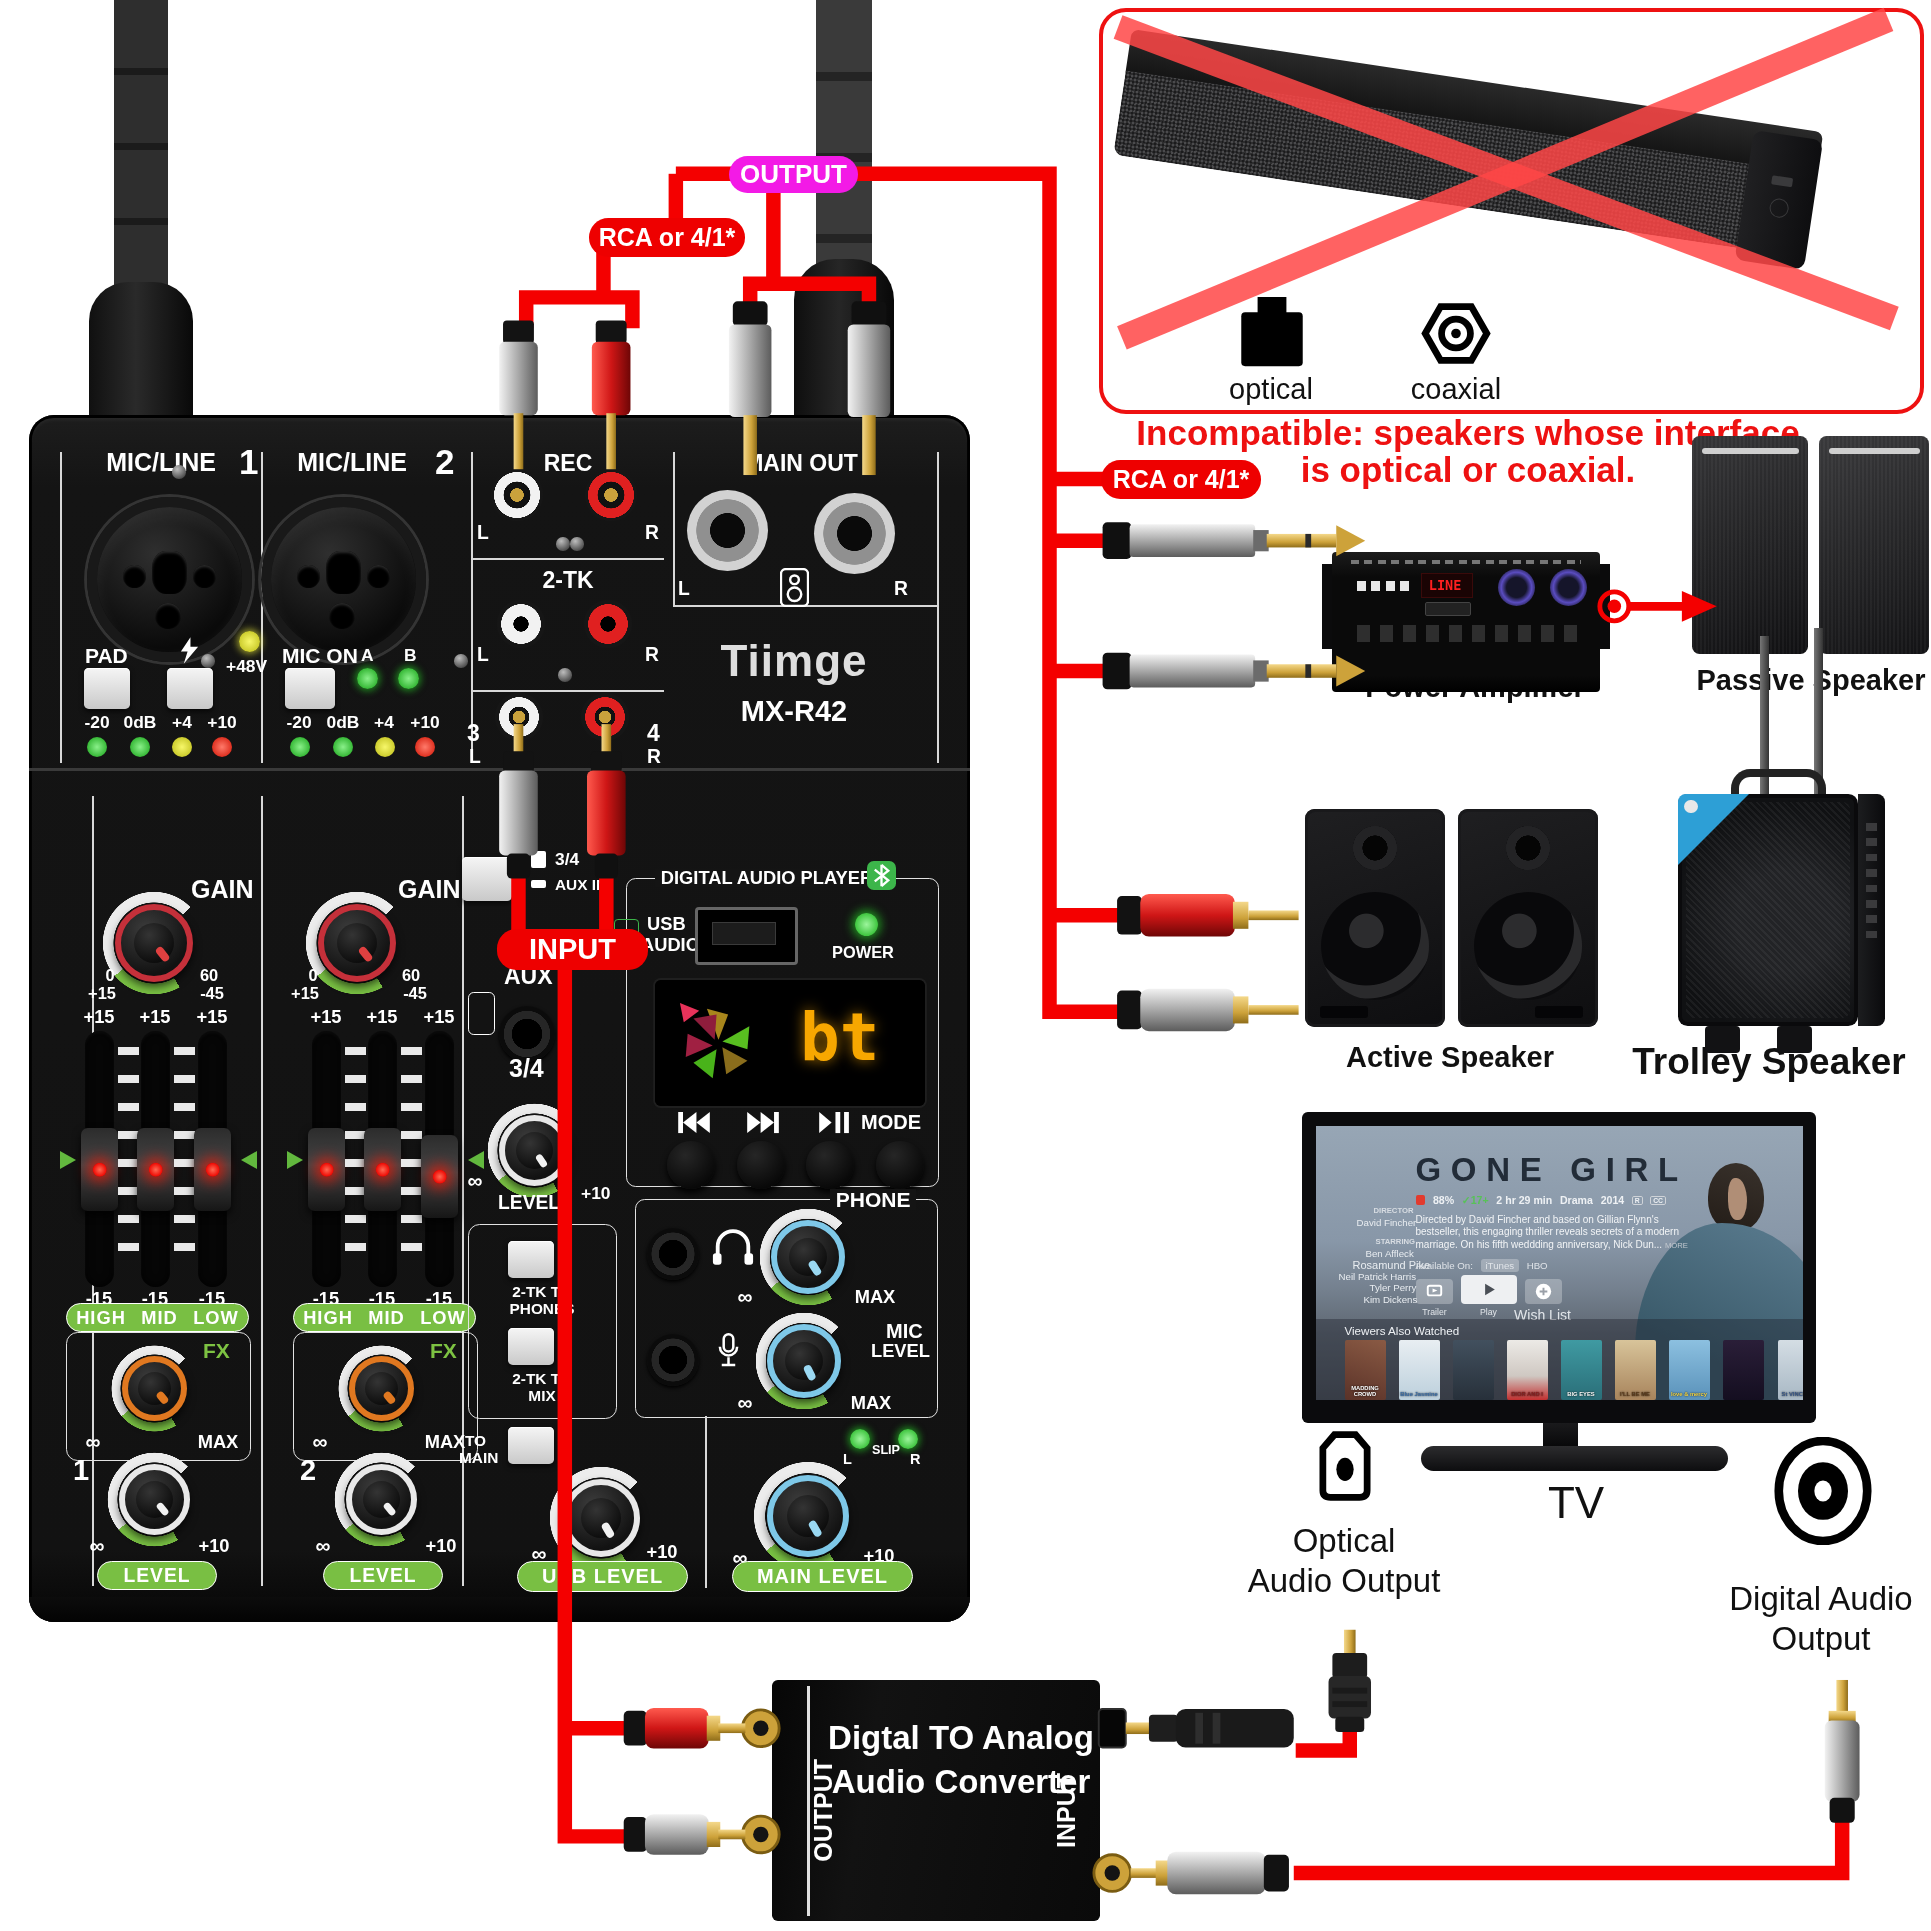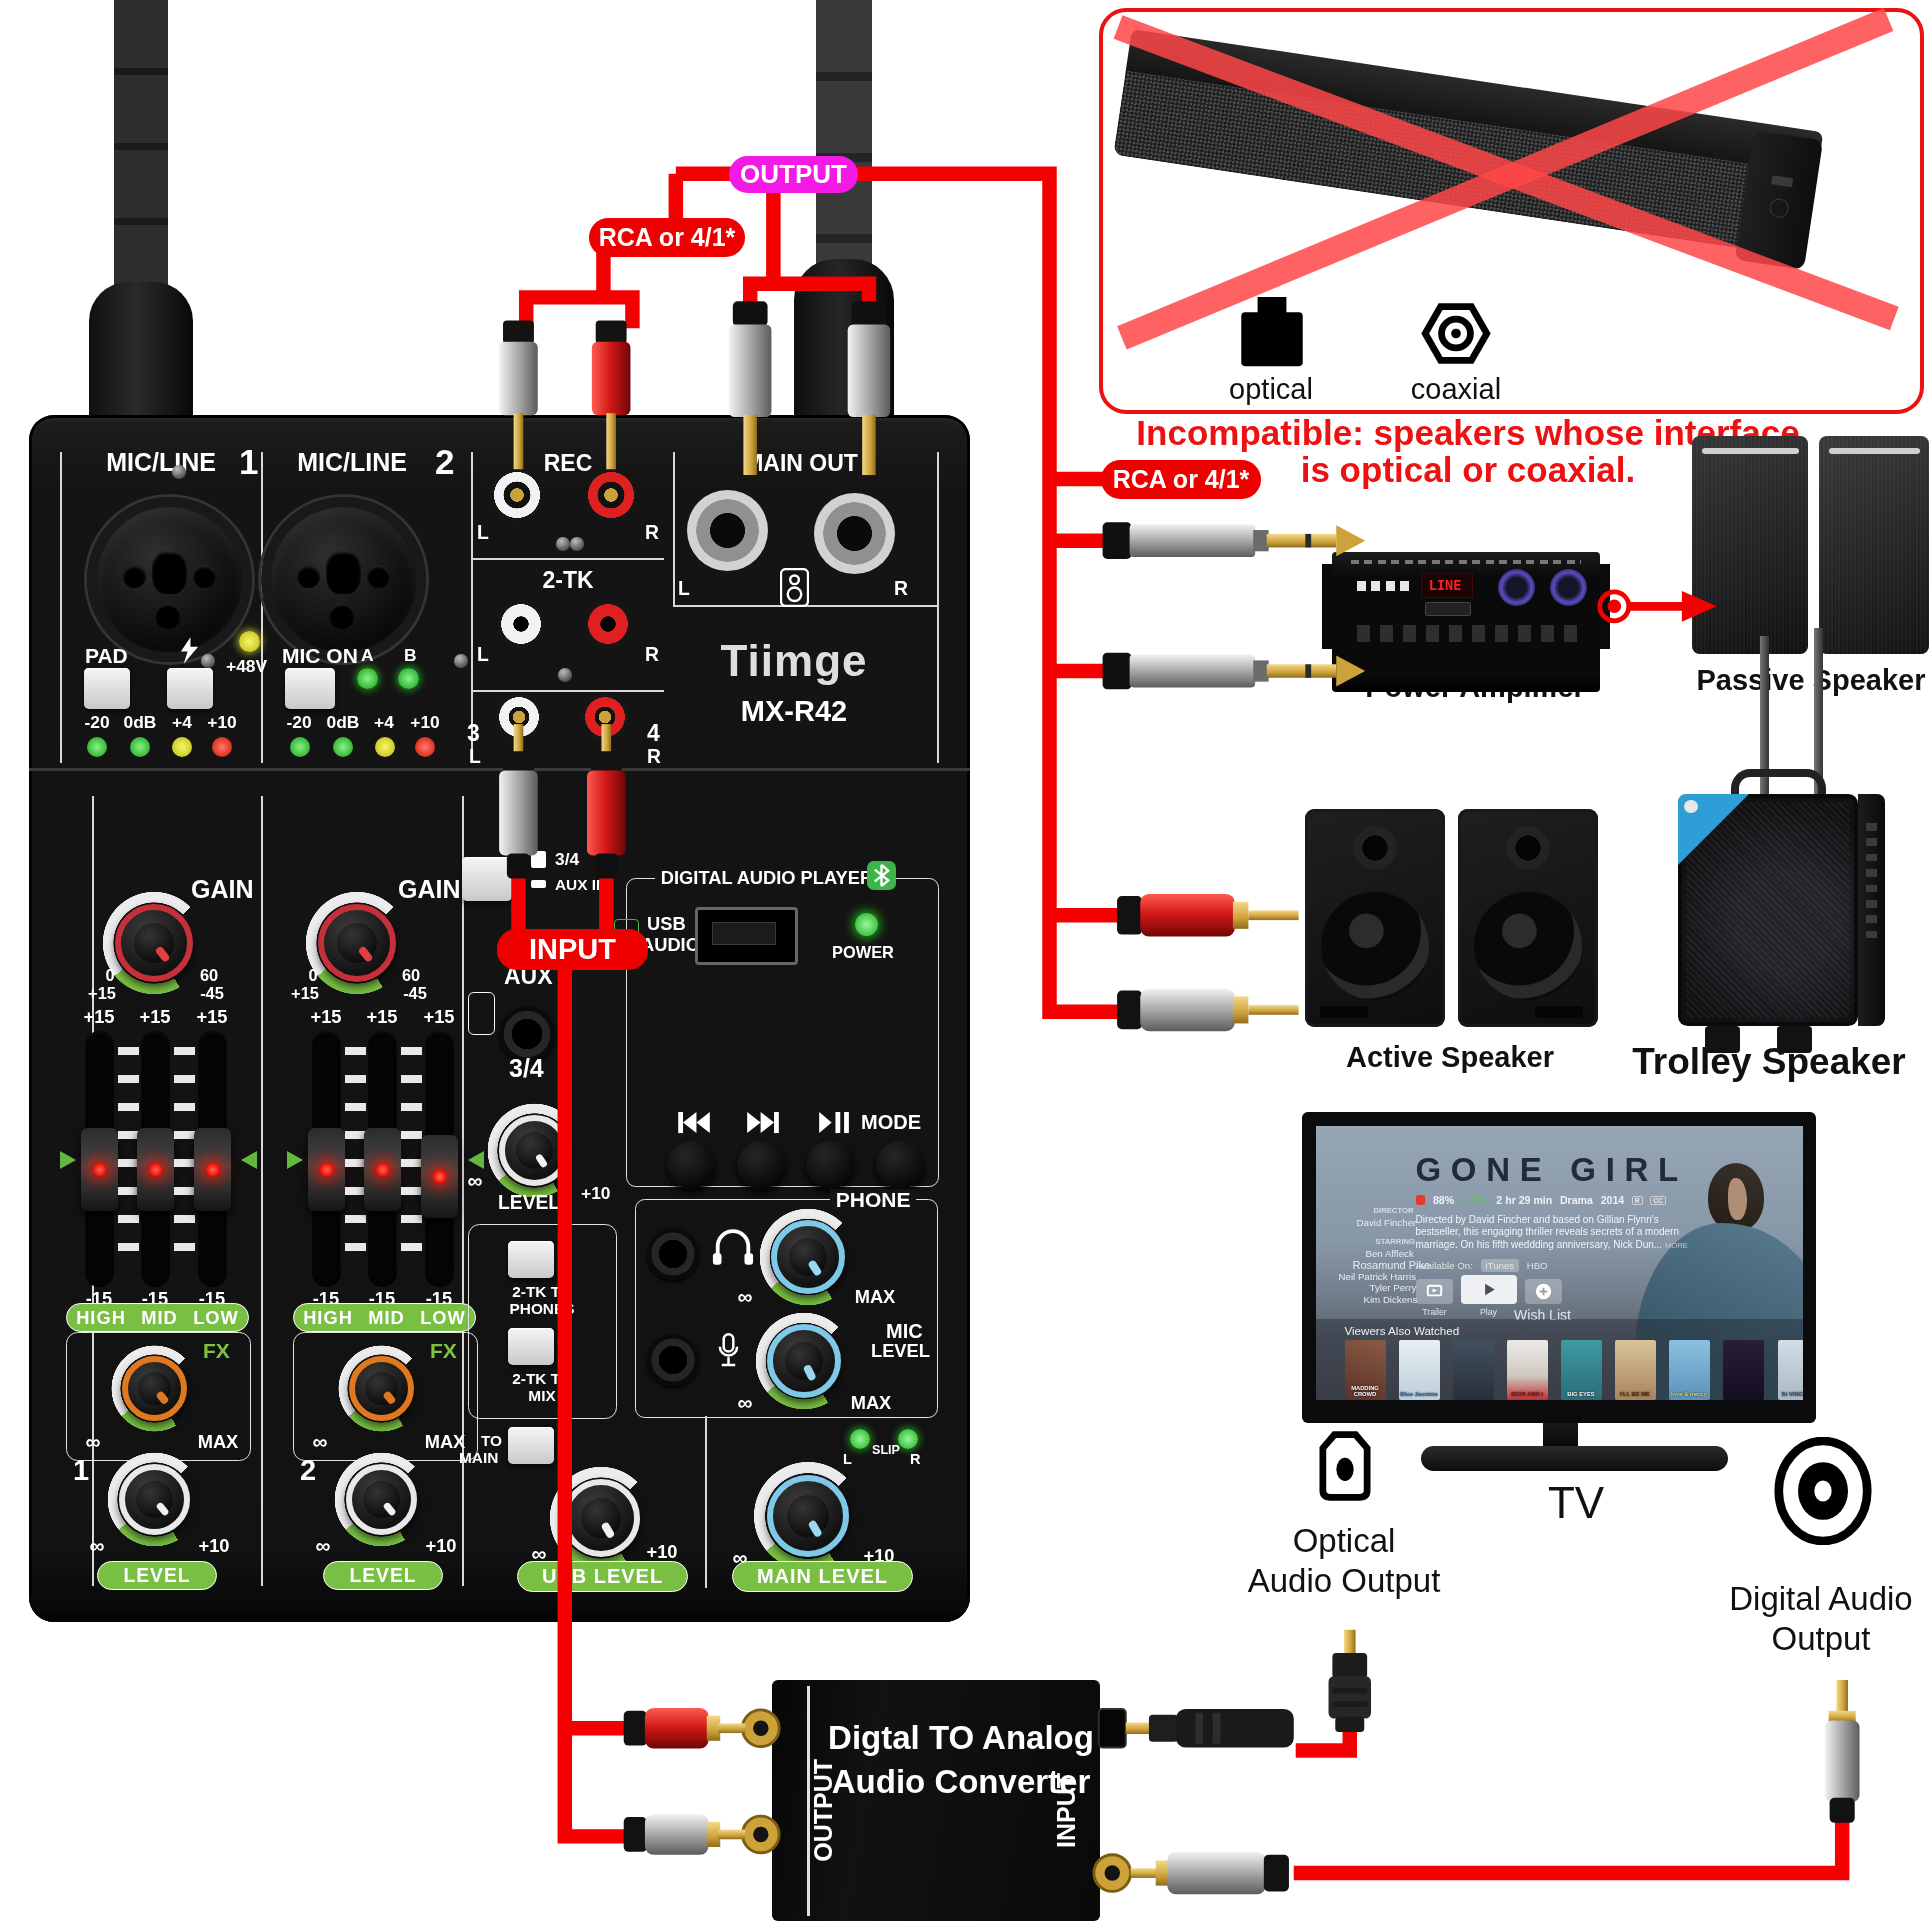--- a/index.html
+++ b/index.html
@@ -336,6 +336,18 @@
       </div>
     <div class="led" style="left:826px;top:498px;width:23px;height:23px;background:radial-gradient(#9cf59c,#16b016);box-shadow:0 0 9.7px 2.9px rgba(40,230,40,.6)"></div>
     <div class="t" style="left:803px;top:529px;font-size:16.4px">POWER</div>
+    <div class="abs" style="left:626px;top:565px;width:270px;height:126px;background:#000;border-radius:5.8px;box-shadow:inset 0 0 13.5px #000, 0 0 0 1.9px #1f1f1f">
+      <svg class="abs" style="left:23px;top:23px" width="81" height="81" viewBox="0 0 84 84">
+        <polygon points="42,38 30,6 52,12" fill="#a8861c"></polygon>
+        <polygon points="46,40 74,24 72,48" fill="#58be20"></polygon>
+        <polygon points="46,46 72,60 50,74" fill="#8a6d1c"></polygon>
+        <polygon points="40,48 36,78 16,62" fill="#49b31a"></polygon>
+        <polygon points="36,44 8,56 10,32" fill="#a02042"></polygon>
+        <polygon points="38,38 16,16 40,12" fill="#8f1d3c"></polygon>
+        <polygon points="2,0 22,8 6,20" fill="#e8325a"></polygon>
+      </svg>
+      <div class="t" style="left:145px;top:25px;font-family:'DejaVu Sans Mono',monospace;font-size:66px;color:#f7a700;text-shadow:0 0 13.5px rgba(255,170,0,.65)">bt</div>
+    </div>
     <svg class="abs" style="left:649px;top:697px" width="33" height="23" viewBox="0 0 34 24">
         <rect x="0" y="0" width="5" height="22" fill="#fff"></rect>
         <polygon points="19,0 19,22 5,11" fill="#fff"></polygon>

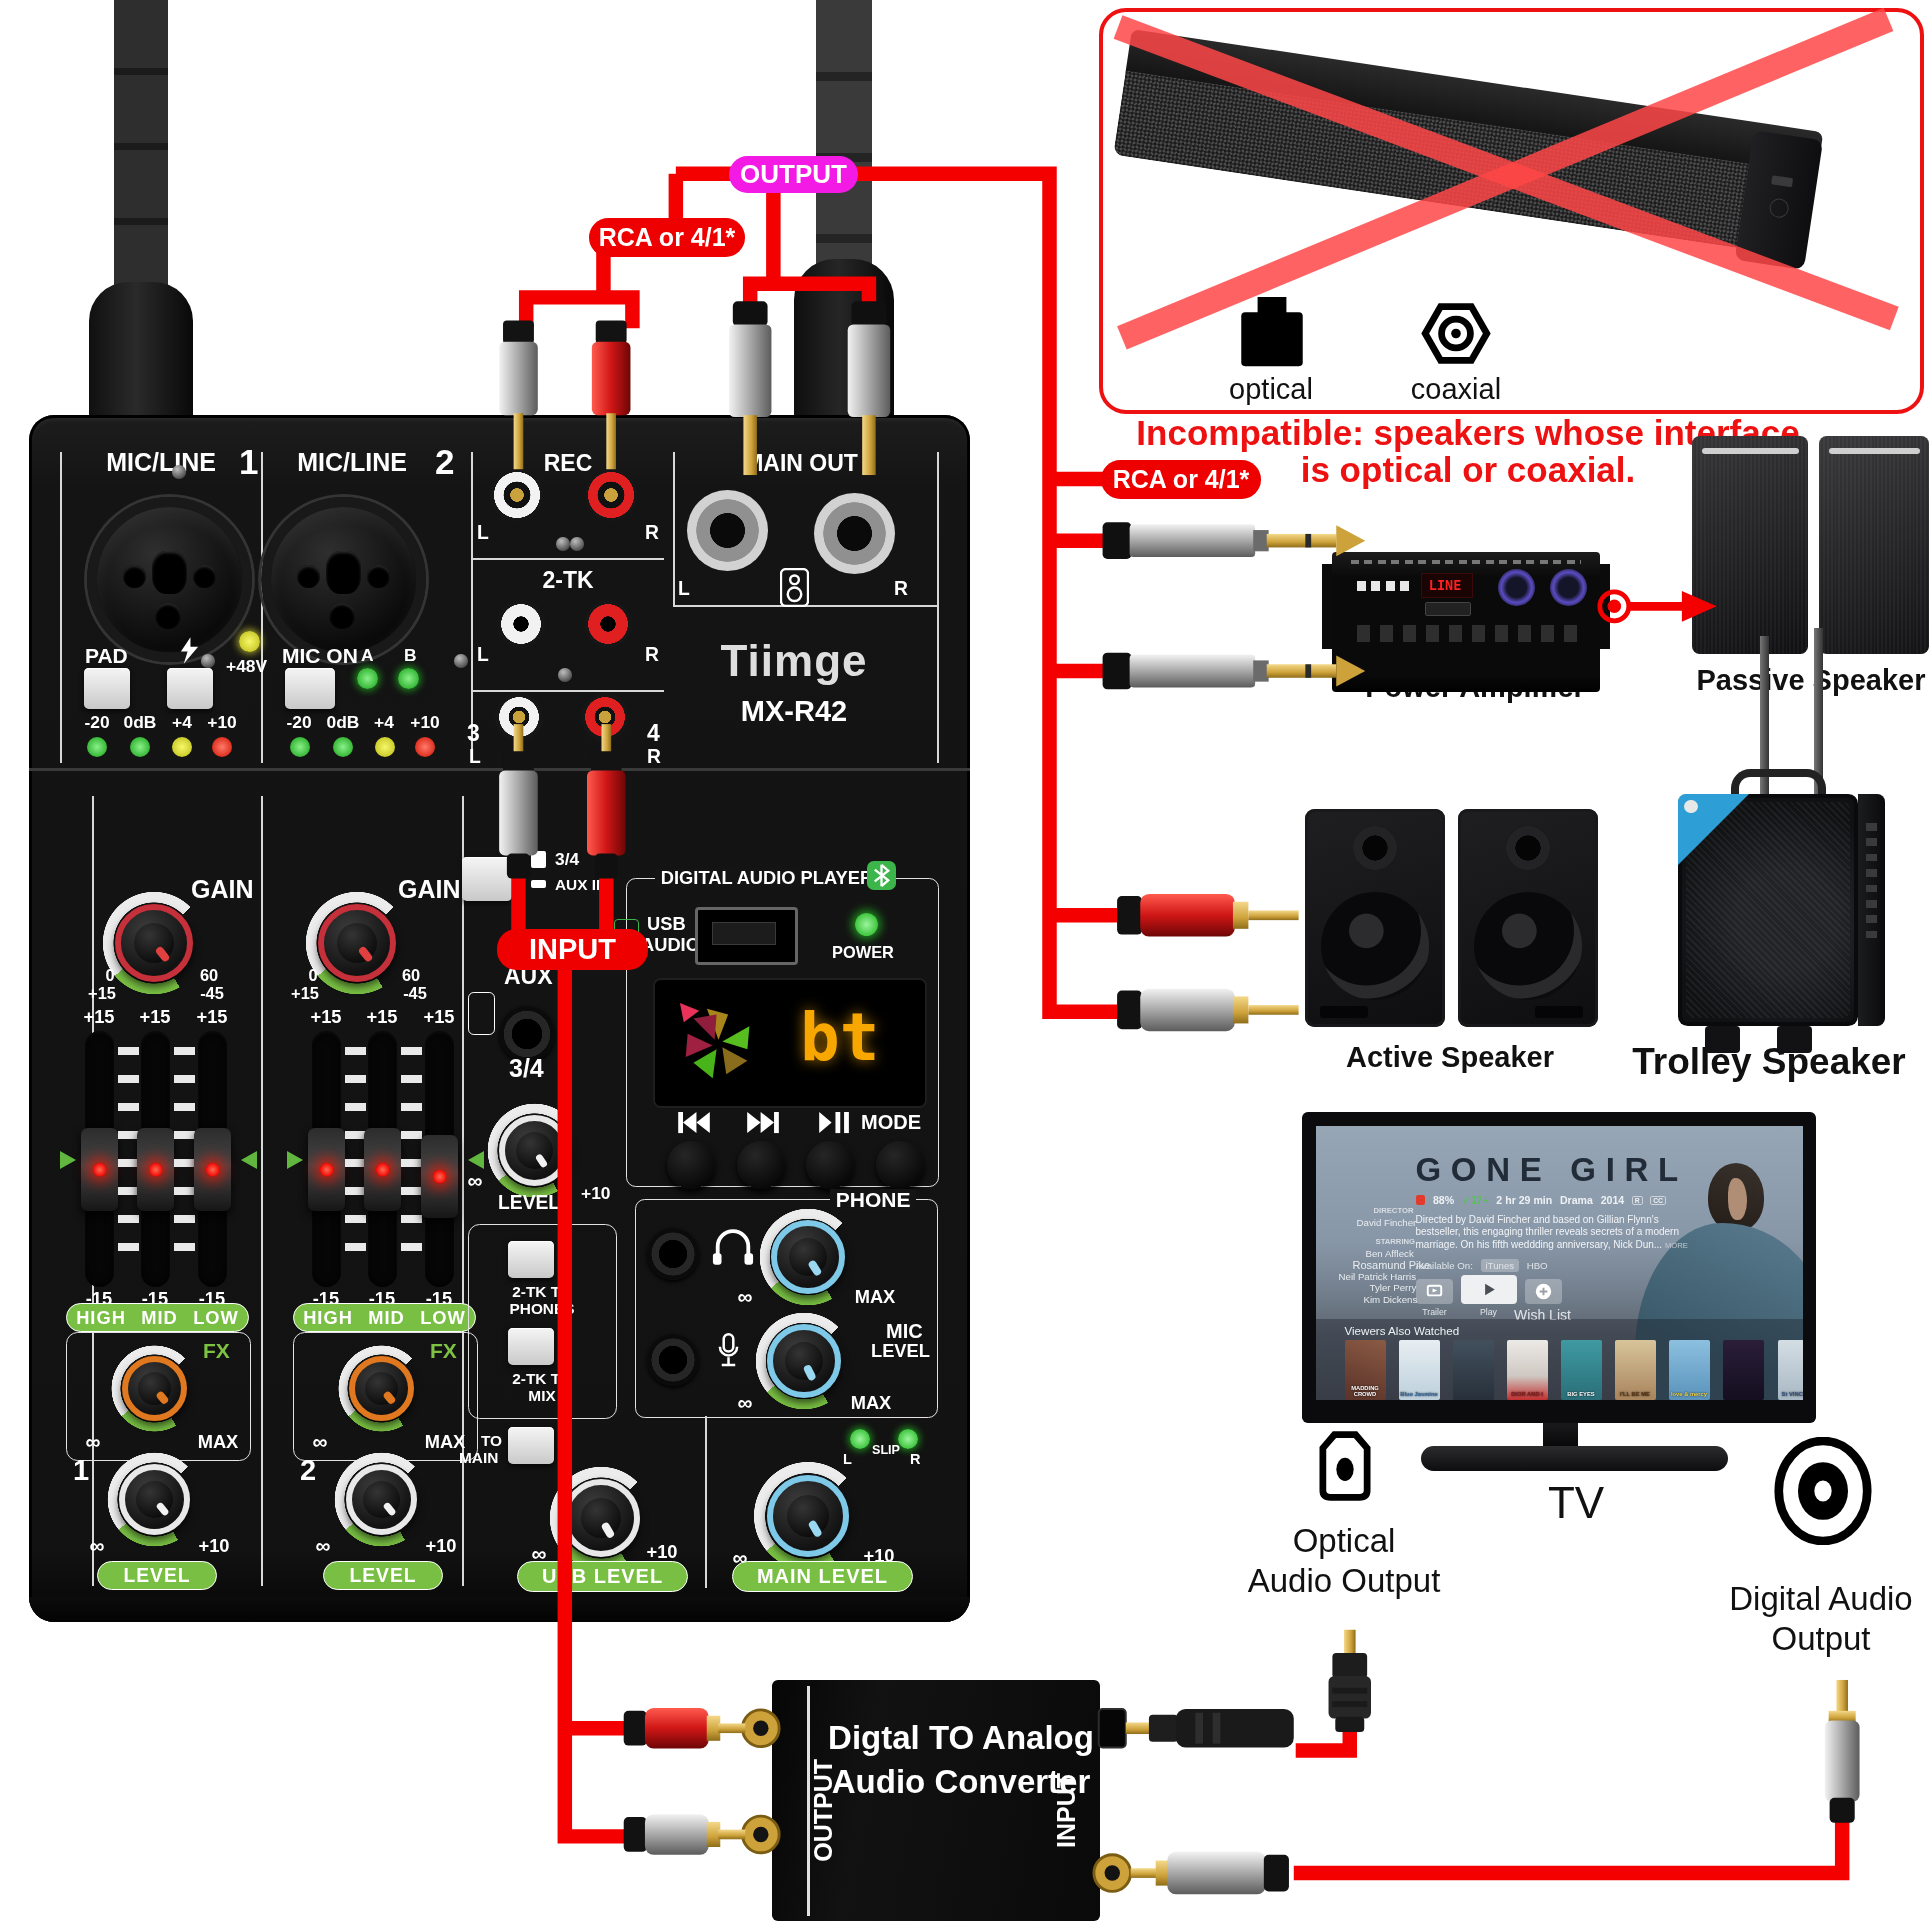--- a/index.html
+++ b/index.html
@@ -306,7 +306,7 @@
     <div class="wbtn" style="left:479px;top:913px;width:46px;height:37px"></div>
     <div class="t tc" style="left:513px;top:956px;font-size:15.4px">2-TK TO</div>
     <div class="t tc" style="left:513px;top:973px;font-size:15.4px">MIX</div>
-    <div class="t" style="left:452px;top:1018px;font-size:15.4px">TO</div>
+    <div class="t" style="left:436px;top:1018px;font-size:15.4px">TO</div>
     <div class="t" style="left:430px;top:1035px;font-size:15.4px">MAIN</div>
     <div class="wbtn" style="left:479px;top:1012px;width:46px;height:37px"></div>
     <div class="knob" style="left:519px;top:1050px;width:106px;height:106px;--ring:#e8e8e8;--pc:#f2f2f2;--rot:-30deg">

